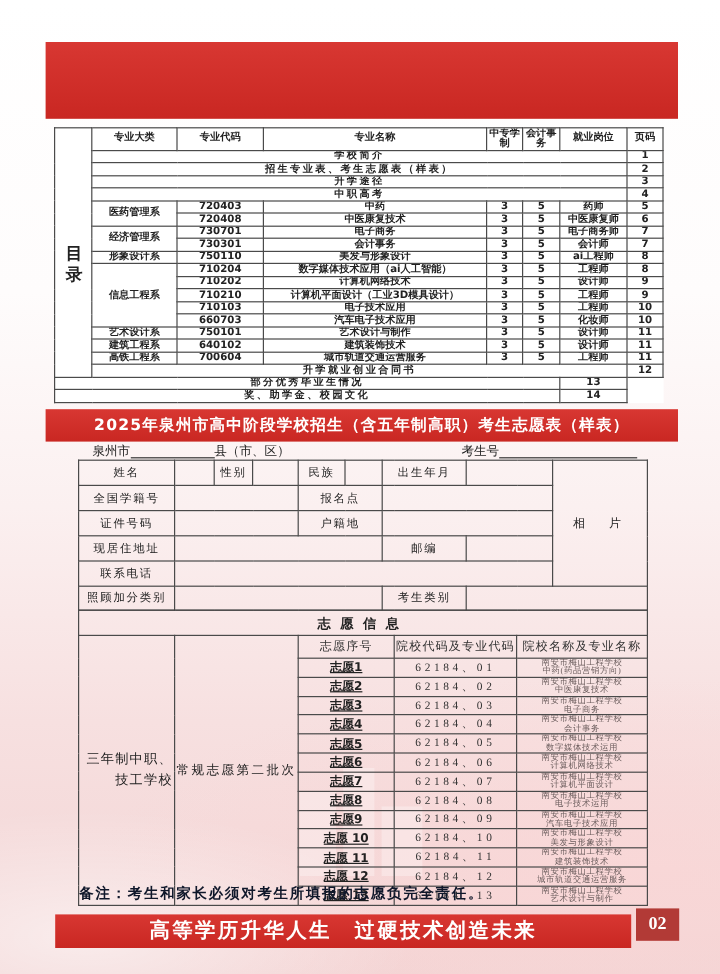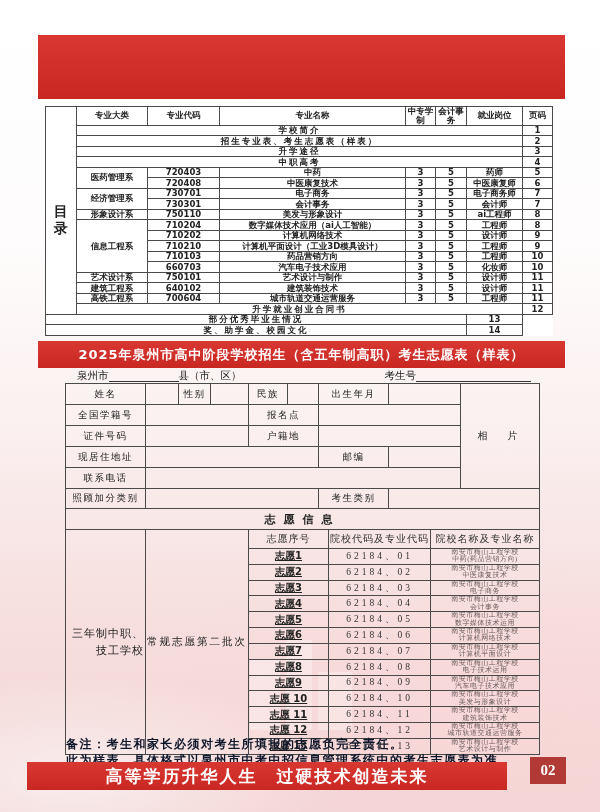--- a/index.html
+++ b/index.html
@@ -199,7 +199,7 @@
       <tr>
 
         <td>710103</td>
-        <td>药品营销方向</td>
+        <td>电子技术应用</td>
         <td>3</td>
         <td>5</td>
         <td>工程师</td>

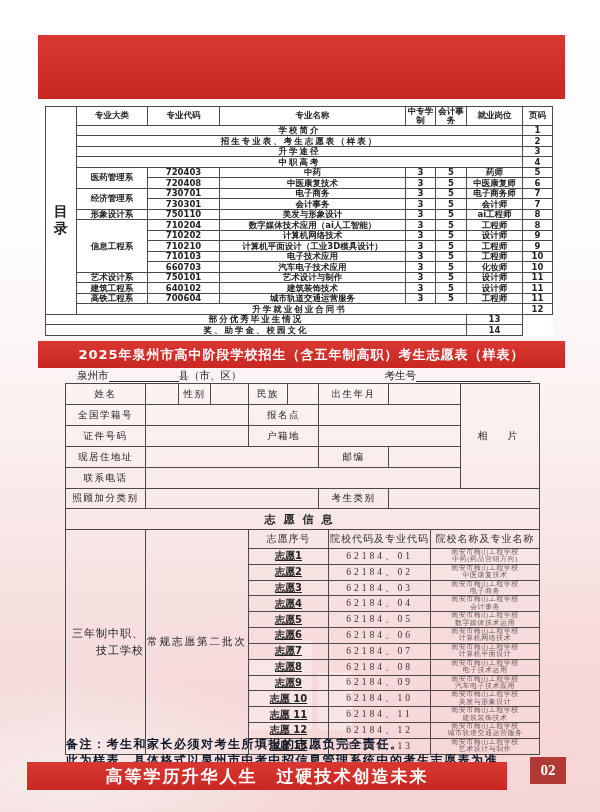--- a/index.html
+++ b/index.html
@@ -476,7 +476,6 @@
 
 <div id="notes">
   <div>备注：考生和家长必须对考生所填报的志愿负完全责任。</div>
-  <div>此为样表，具体格式以泉州市中考中招信息管理系统中的考生志愿表为准。</div>
 </div>
 
 <div id="footer-bar">

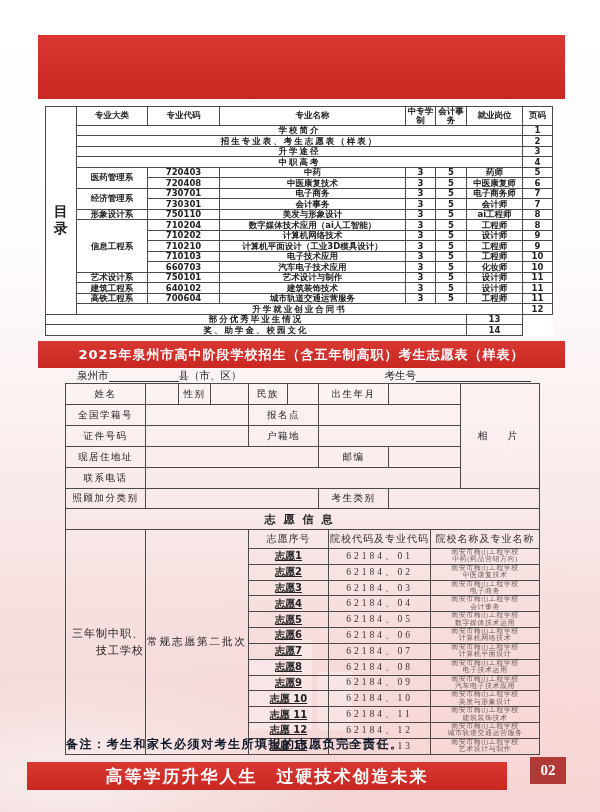--- a/index.html
+++ b/index.html
@@ -56,7 +56,7 @@
     font-family:"Liberation Serif",serif;font-size:12px;font-weight:600;color:#0f172a;
     line-height:16px;letter-spacing:1.5px;}
 
-  #footer-bar{position:absolute;left:27px;top:762px;width:480px;height:28px;color:#fff;
+  #footer-bar{position:absolute;left:46px;top:762px;width:480px;height:28px;color:#fff;
     background:linear-gradient(180deg,#d83732,#c92722);text-align:center;
     font-size:17px;font-weight:bold;line-height:28px;letter-spacing:2px;}
   #page-badge{position:absolute;left:530px;top:757px;width:36px;height:27px;background:#b23a36;

